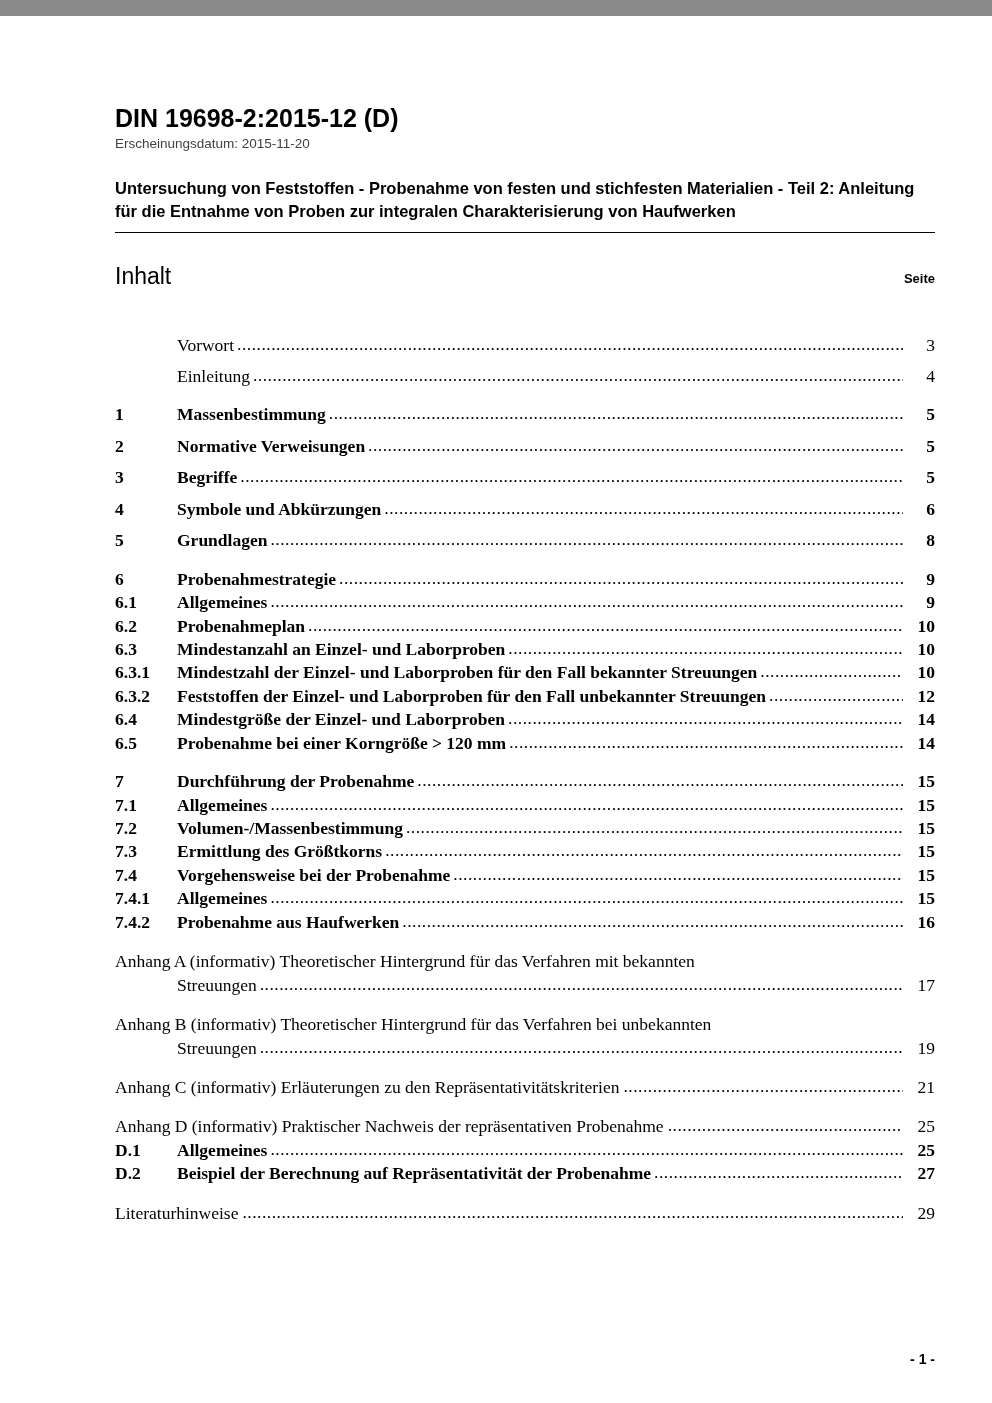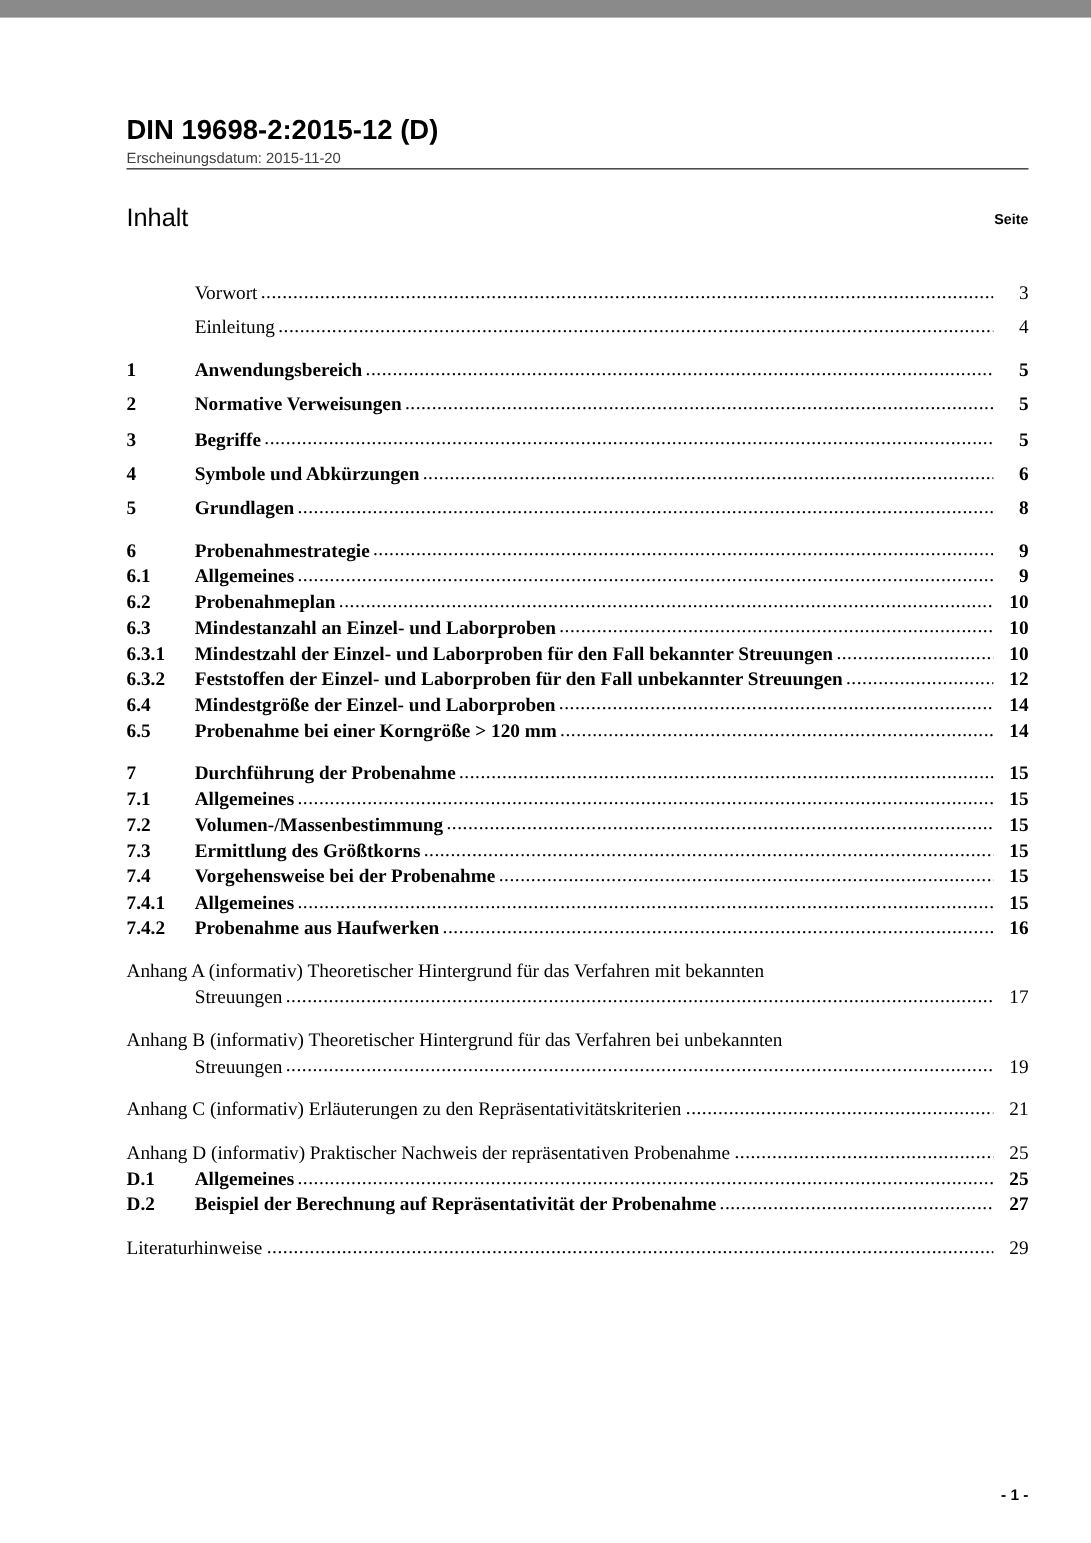--- a/index.html
+++ b/index.html
@@ -145,6 +145,7 @@
     <div class="doc-number">DIN 19698-2:2015-12 (D)</div>
     <div class="doc-date">Erscheinungsdatum: 2015-11-20</div>
 
+    <div class="doc-title">Untersuchung von Feststoffen - Probenahme von festen und stichfesten Materialien - Teil 2: Anleitung für die Entnahme von Proben zur integralen Charakterisierung von Haufwerken</div>
     <div class="rule"></div>
 
     <div class="toc-head">

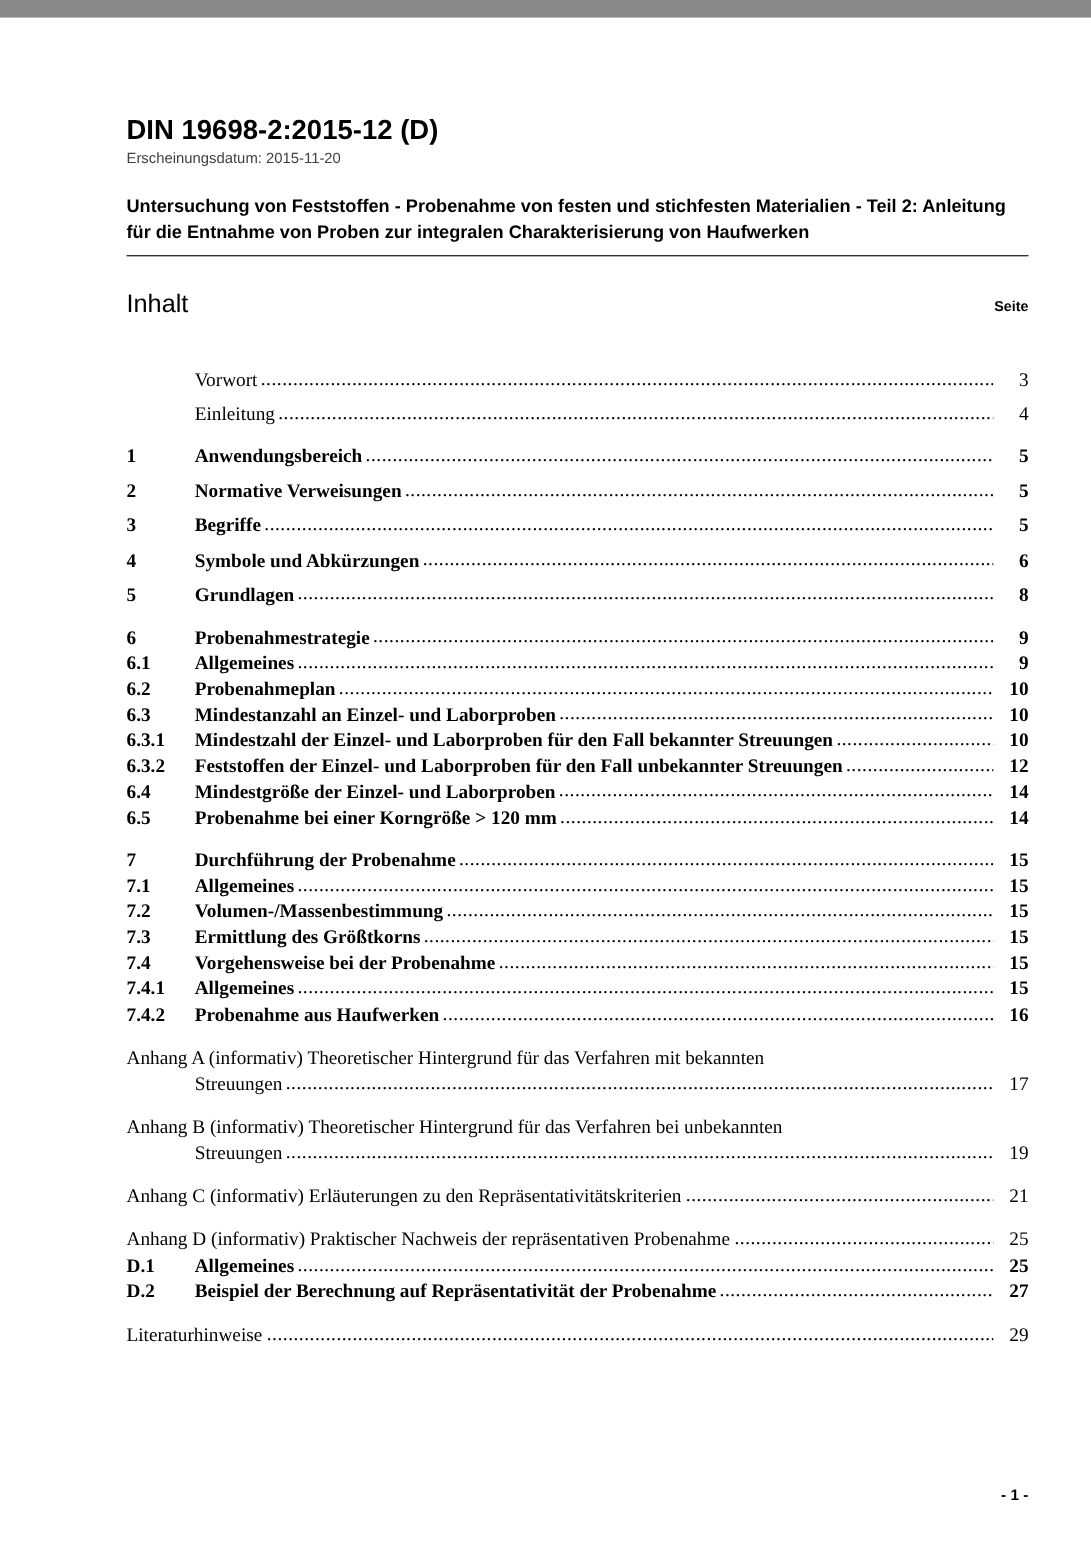--- a/index.html
+++ b/index.html
@@ -168,7 +168,7 @@
         </div>
         <div class="toc-row bold gap-top">
           <span class="num">1</span>
-          <span class="label">Anwendungsbereich</span>
+          <span class="label">Massenbestimmung</span>
           <span class="dots">........................................................................................................................................................................................................</span>
           <span class="pg">5</span>
         </div>

